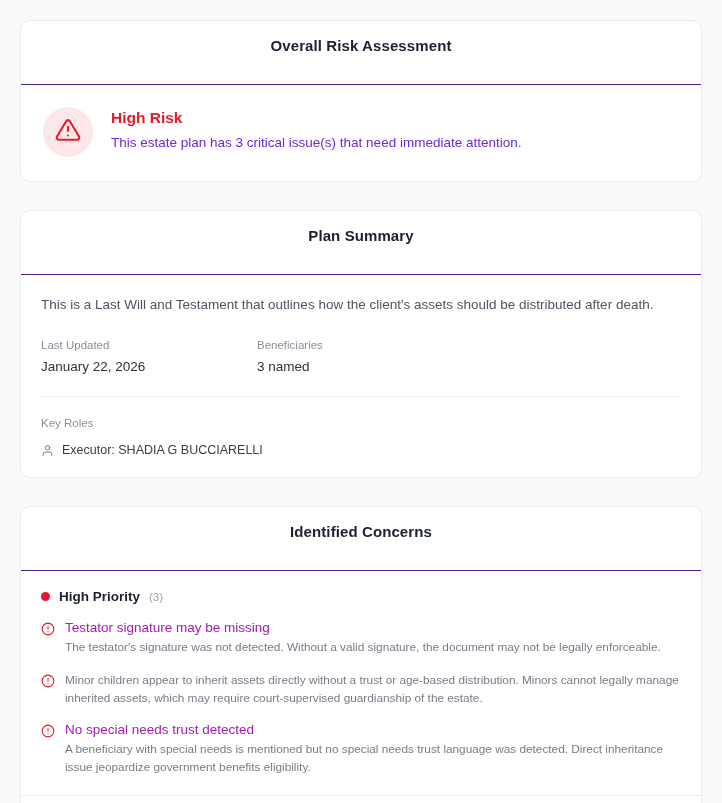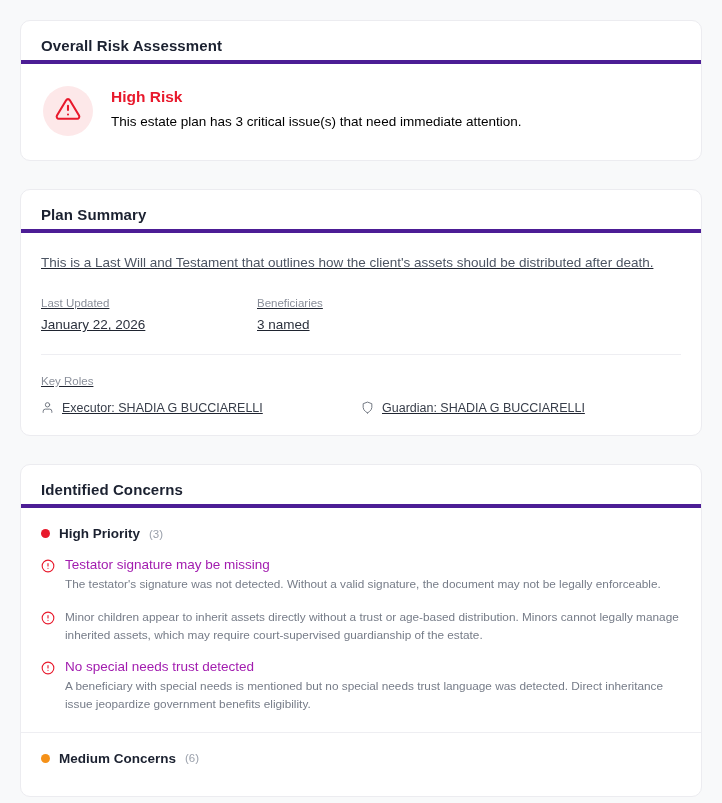--- a/index.html
+++ b/index.html
@@ -29,8 +29,9 @@
   }
 
   .card-header {
-    padding: 16px 20px 6px 20px;
-    border-bottom: 4px solid #4c1d95;
+    padding: 16px 20px 30px 20px;
+    border-bottom: 1px solid #4c1d95;
+    text-align: center;
   }
   .card-title {
     font-size: 15px;

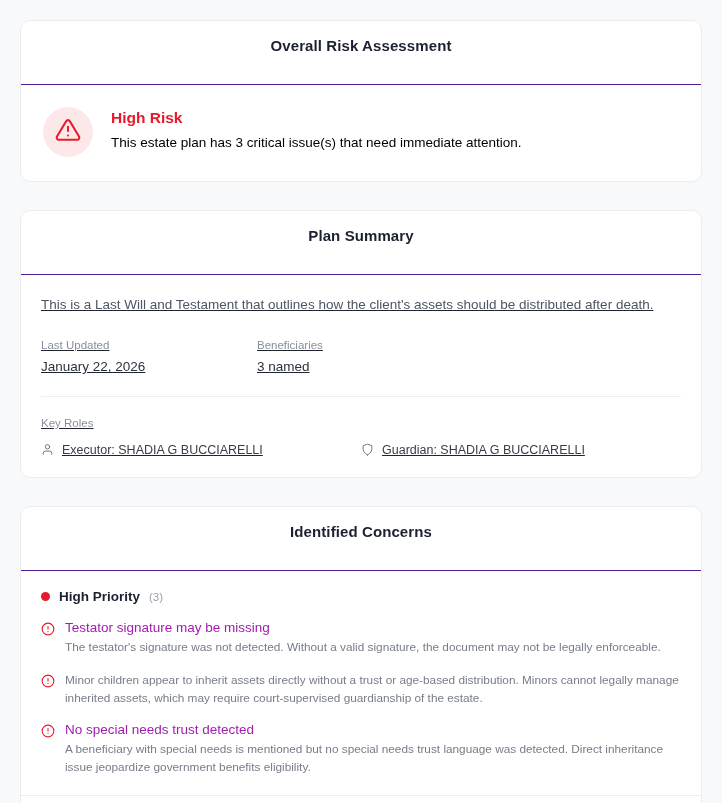--- a/index.html
+++ b/index.html
@@ -66,7 +66,7 @@
   }
   .risk-desc {
     font-size: 13.5px;
-    color: #000000;
+    color: #6d28d9;
     line-height: 1.45;
   }
 

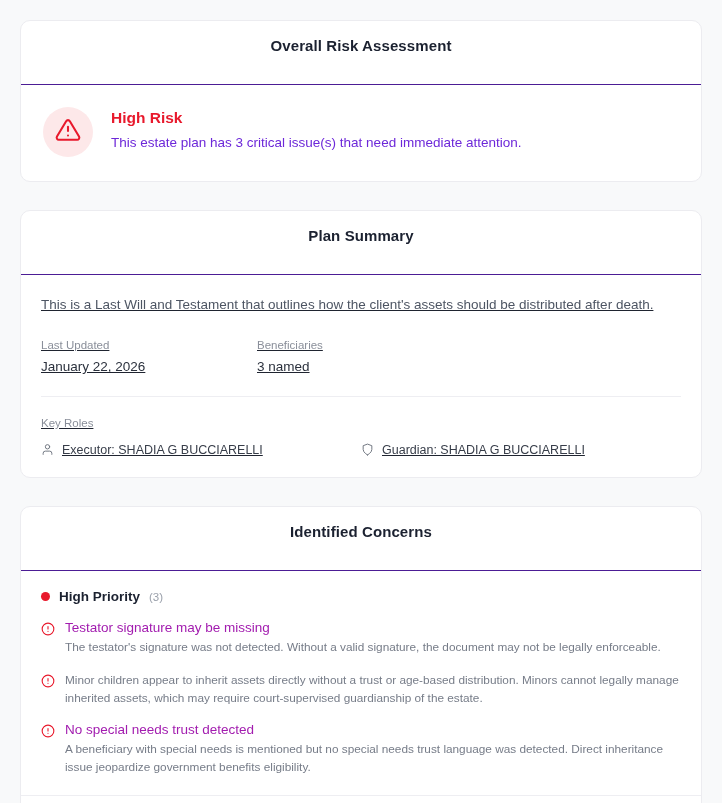--- a/index.html
+++ b/index.html
@@ -71,7 +71,7 @@
   }
 
   
-  .summary-body { padding: 20px 20px 20px 20px; text-decoration: underline; }
+  .summary-body { padding: 20px 20px 20px 20px; }
   .summary-desc {
     font-size: 13.5px;
     color: #4d5563;

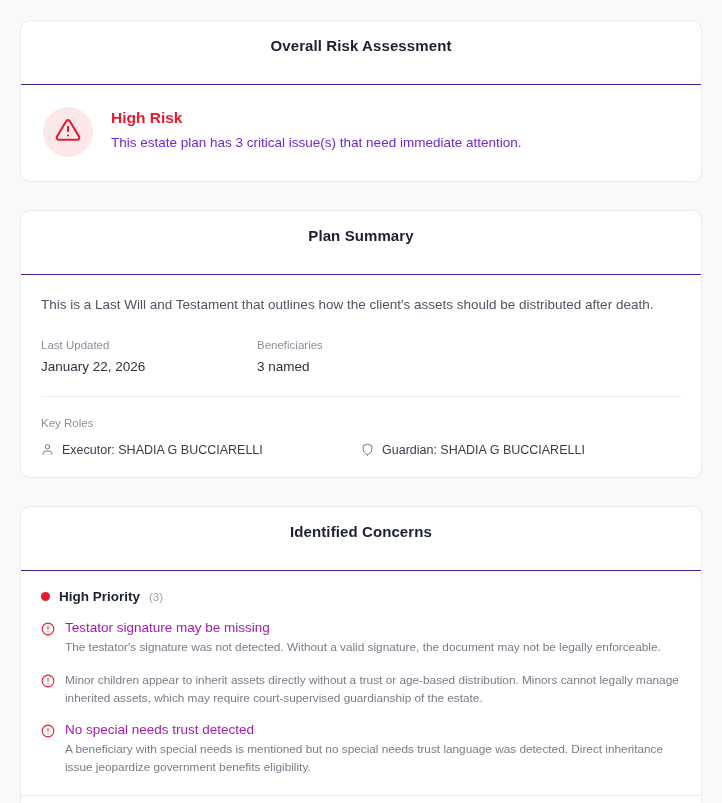--- a/index.html
+++ b/index.html
@@ -105,7 +105,7 @@
   }
   .role-item {
     display: flex;
-    align-items: flex-start;
+    align-items: flex-end;
     gap: 8px;
     font-size: 12.5px;
     color: #373d49;

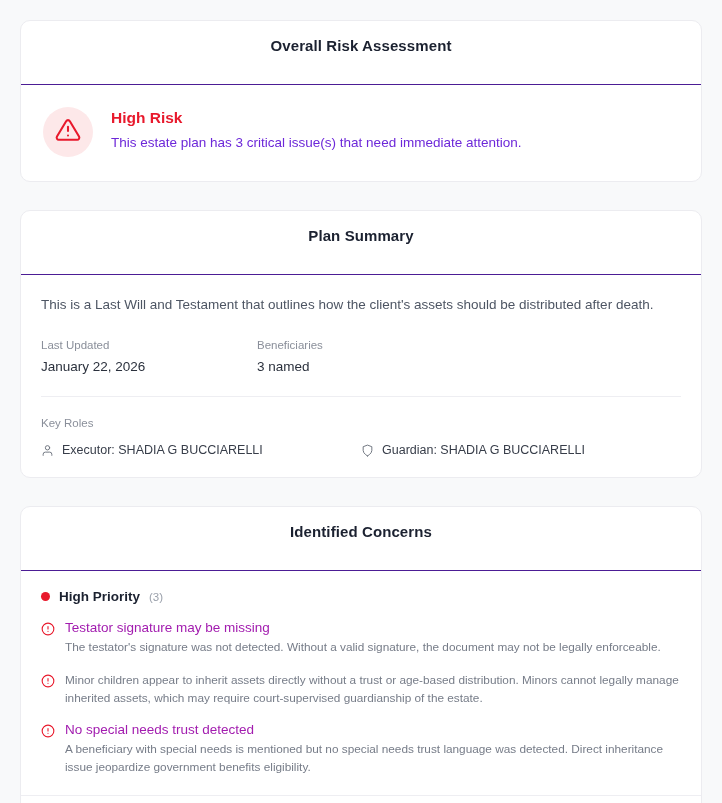--- a/index.html
+++ b/index.html
@@ -216,14 +216,6 @@
           </span>
           <span>Executor: SHADIA G BUCCIARELLI</span>
         </div>
-        <div class="role-item">
-          <span class="role-icon">
-            <svg width="13" height="13" viewBox="0 0 24 24" fill="none" stroke="#6f7580" stroke-width="1.8" stroke-linecap="round" stroke-linejoin="round">
-              <path d="M12 22s8-4 8-10V5l-8-3-8 3v7c0 6 8 10 8 10z"></path>
-            </svg>
-          </span>
-          <span>Guardian: SHADIA G BUCCIARELLI</span>
-        </div>
       </div>
     </div>
   </div>

